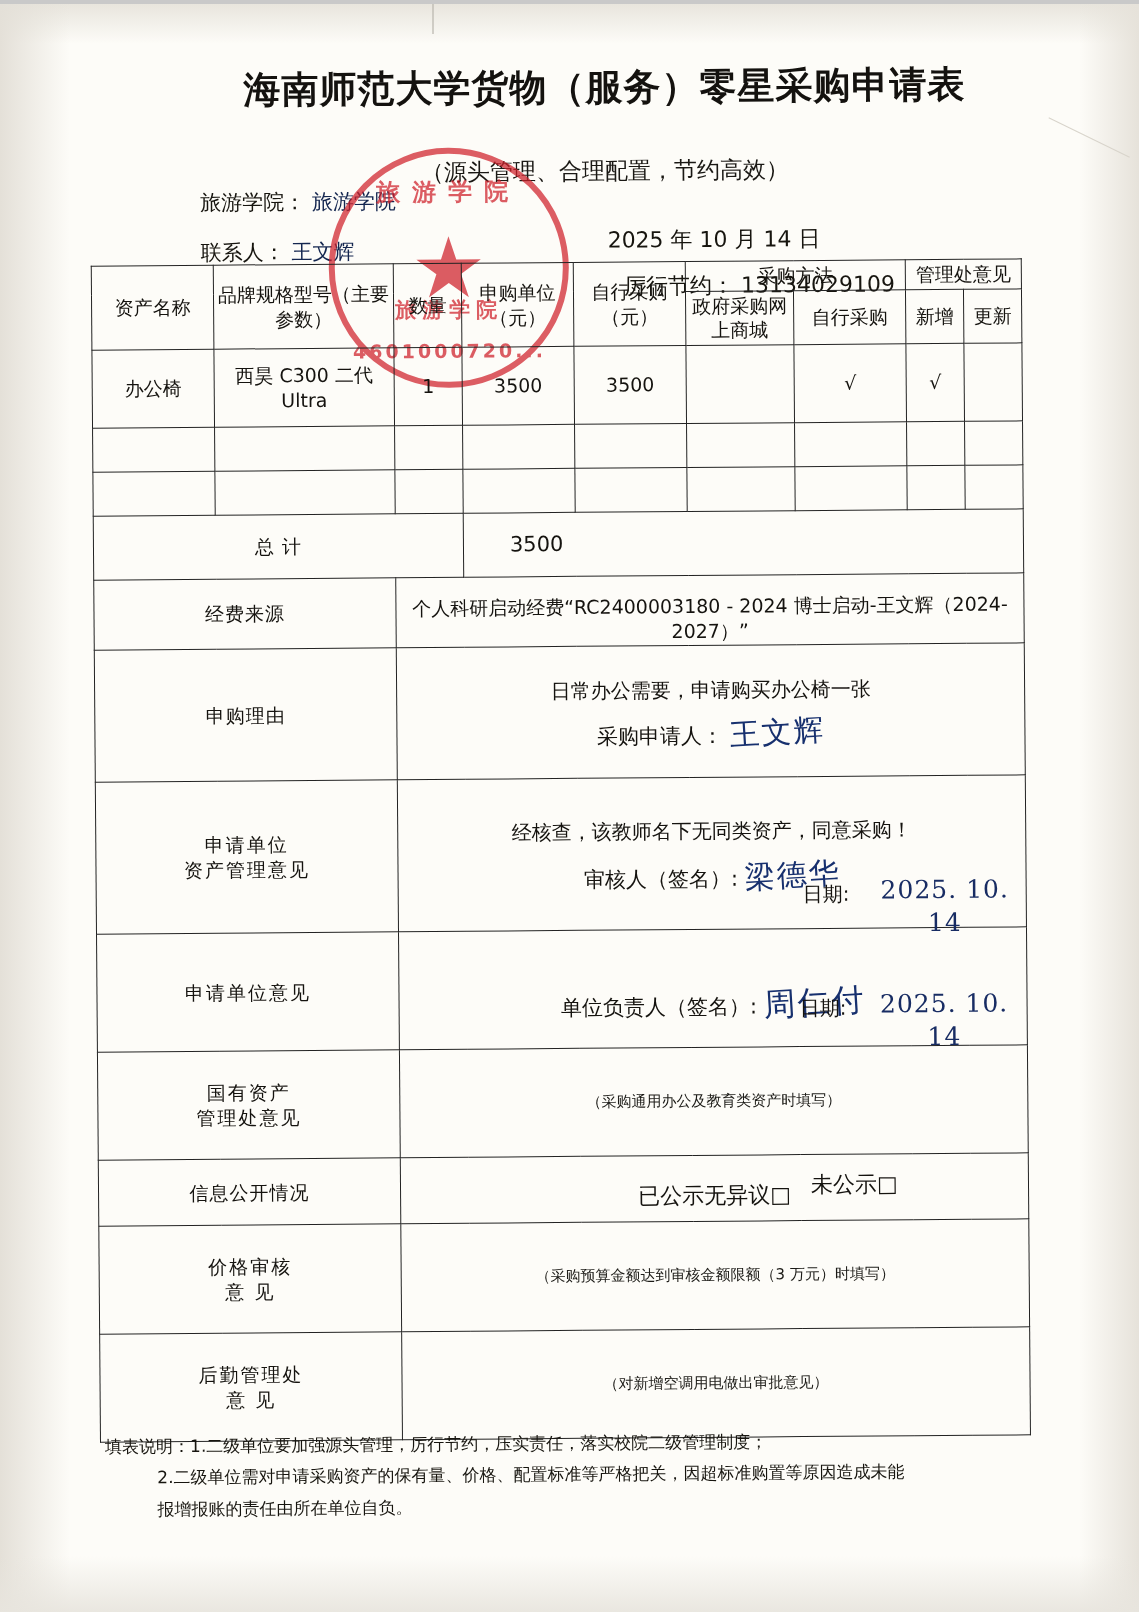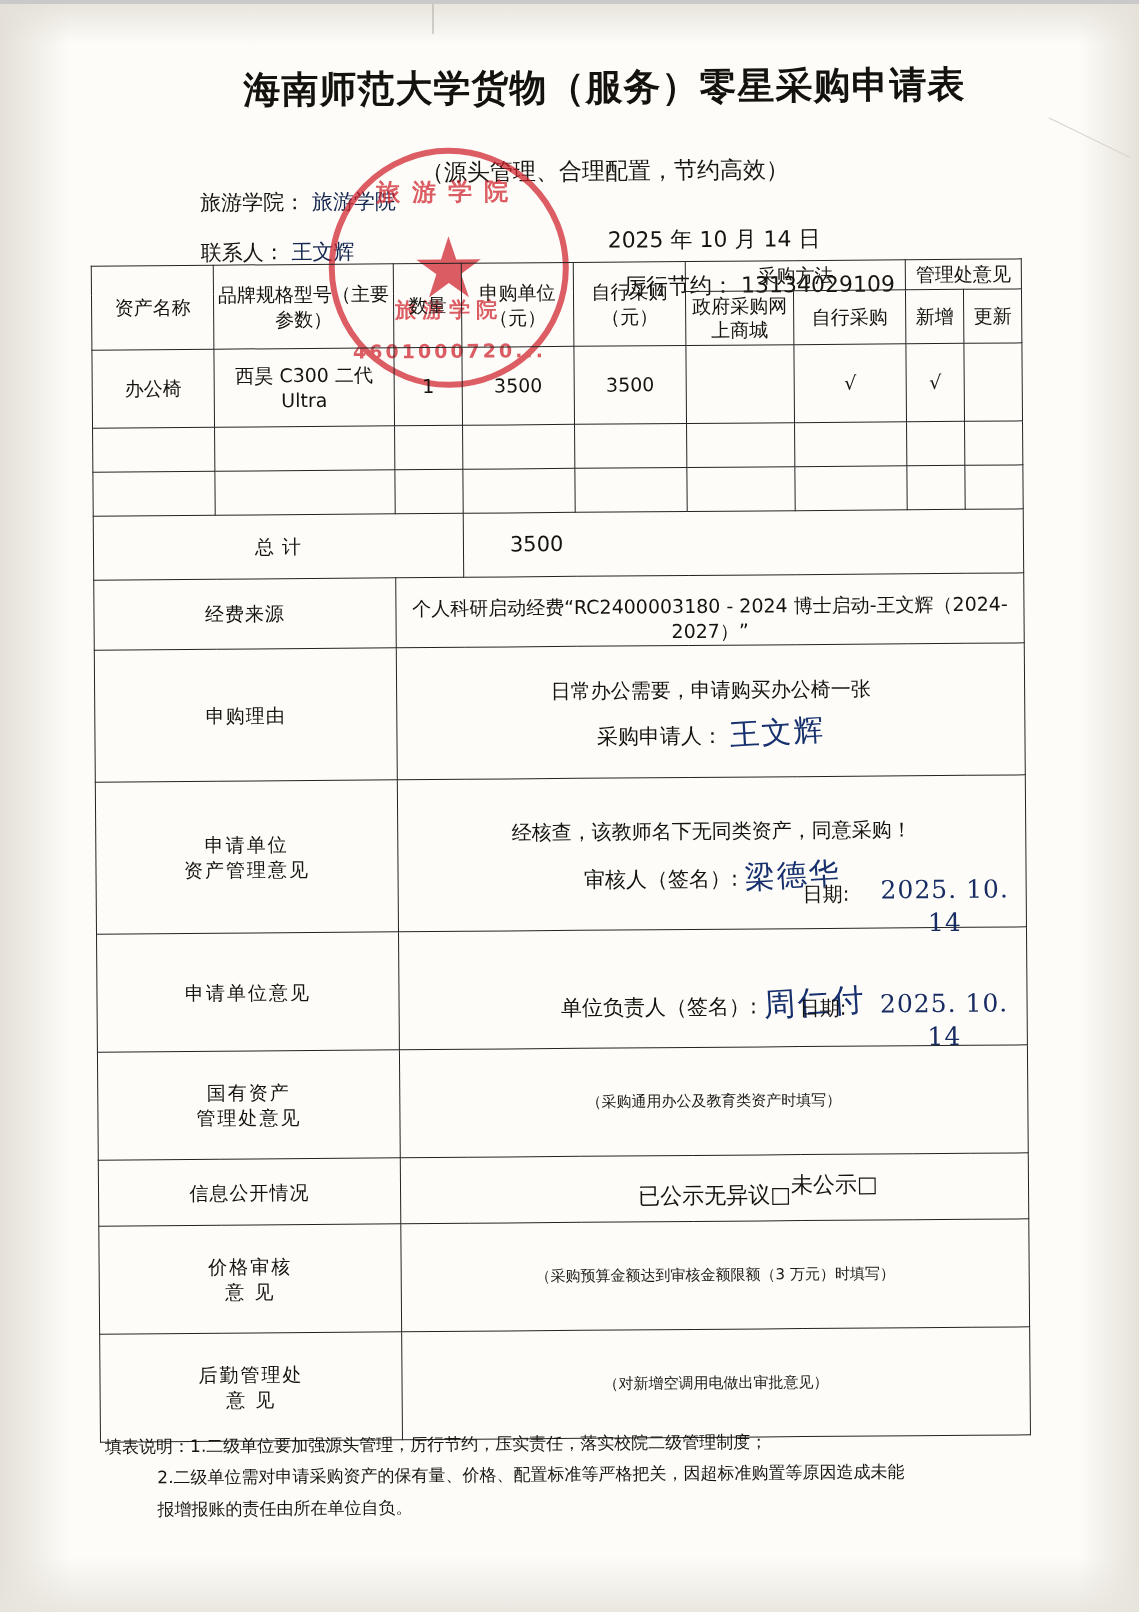--- a/index.html
+++ b/index.html
@@ -406,7 +406,7 @@
           <td class="rowlabel" colspan="2">信息公开情况</td>
           <td class="left" colspan="7" style="position:relative;padding-top:16px">
             <span style="font-size:22px">已公示无异议□</span>
-            <span style="position:absolute;left:390px;top:16px;font-size:22px">未公示□</span>
+            <span style="position:absolute;left:410px;top:16px;font-size:22px">未公示□</span>
           </td>
         </tr>
 

